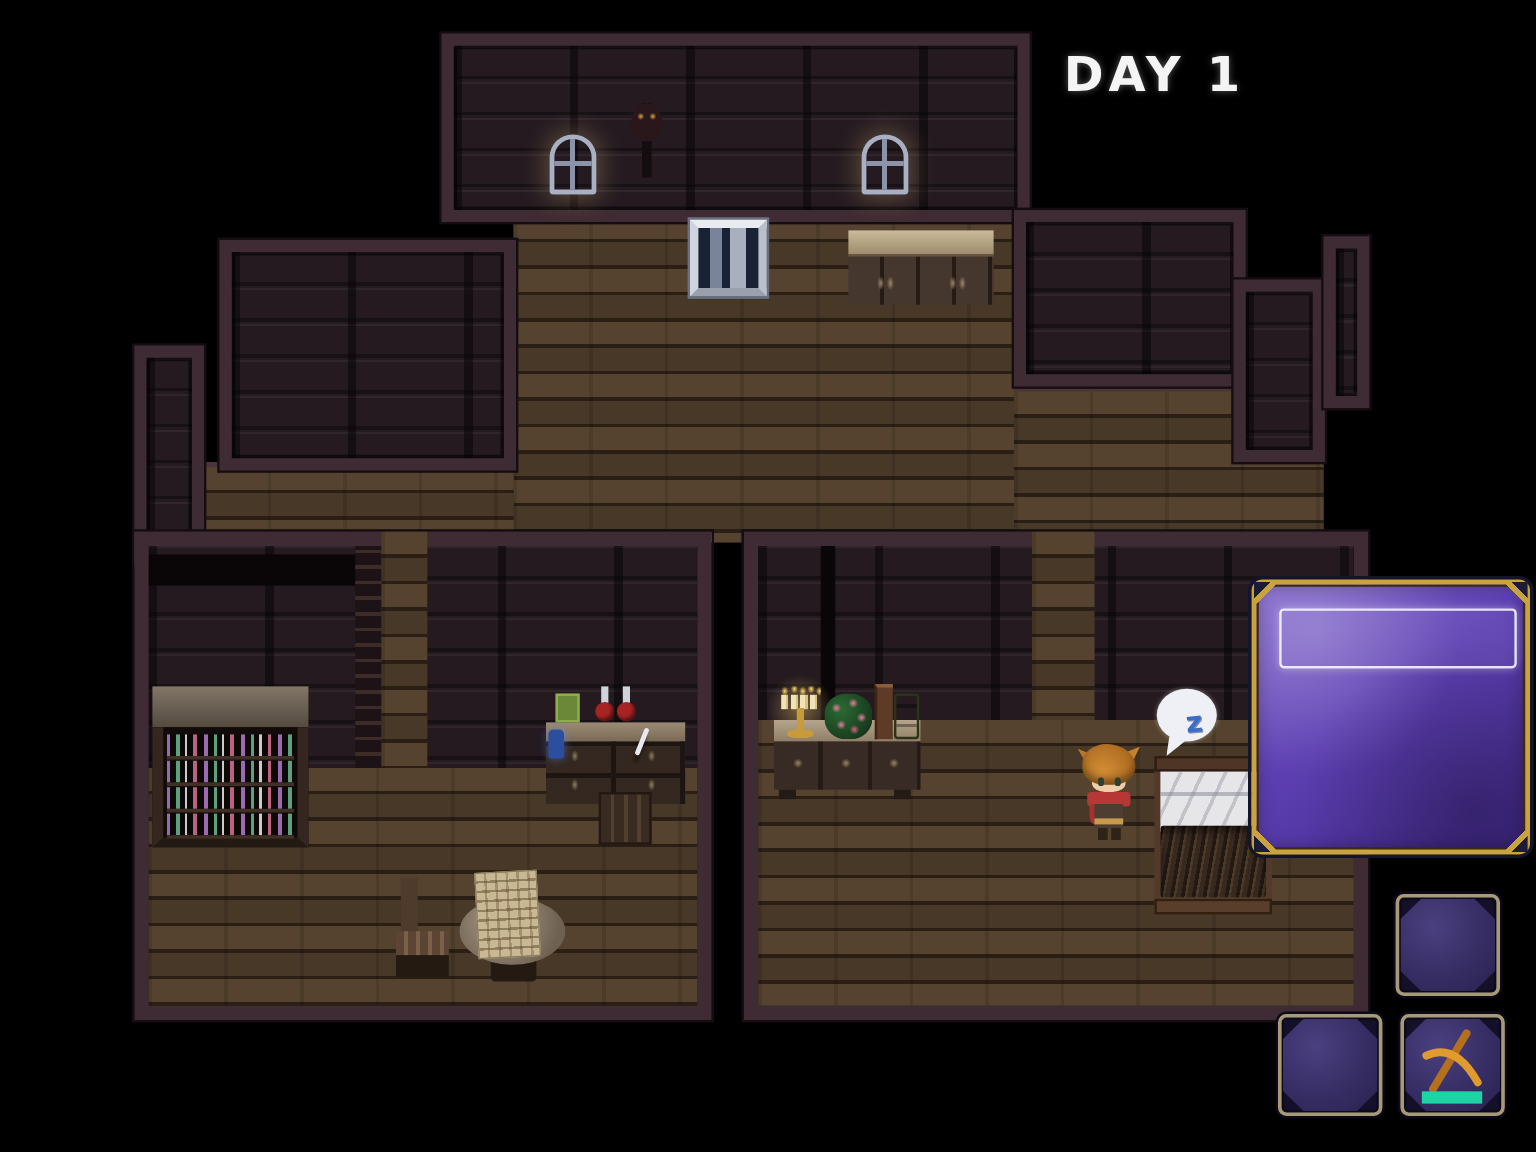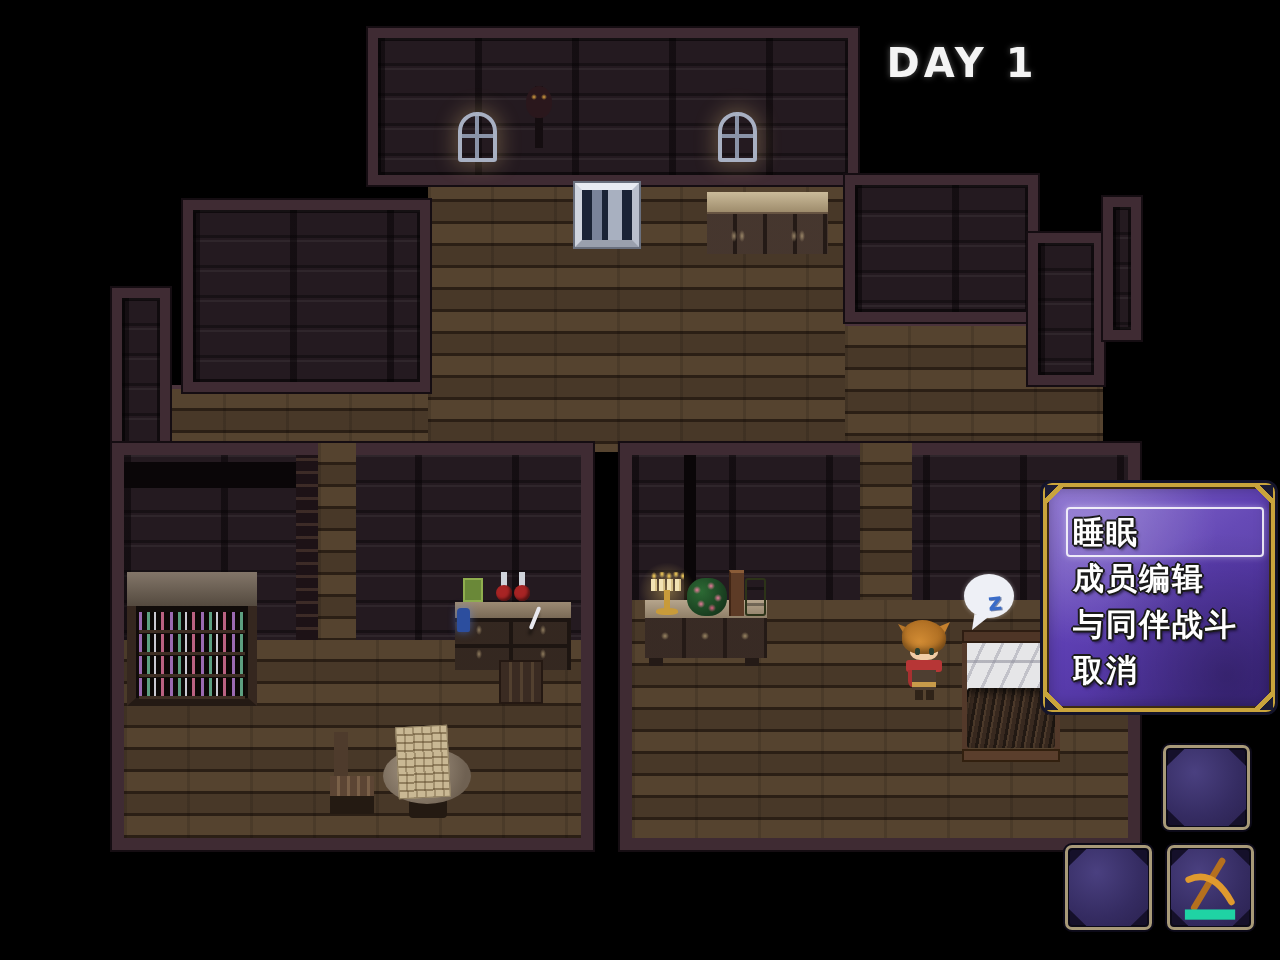--- a/index.html
+++ b/index.html
@@ -377,12 +377,6 @@
   <span class="mcorner mc-br"></span>
   <span class="mcorner mc-bl"></span>
   <div id="menu-selection"></div>
-  <div id="menu-items">
-    <div class="menu-item">睡眠</div>
-    <div class="menu-item">成员编辑</div>
-    <div class="menu-item">与同伴战斗</div>
-    <div class="menu-item">取消</div>
-  </div>
 </div>
 
 <div class="px slot" style="left:1163px;top:745px">

